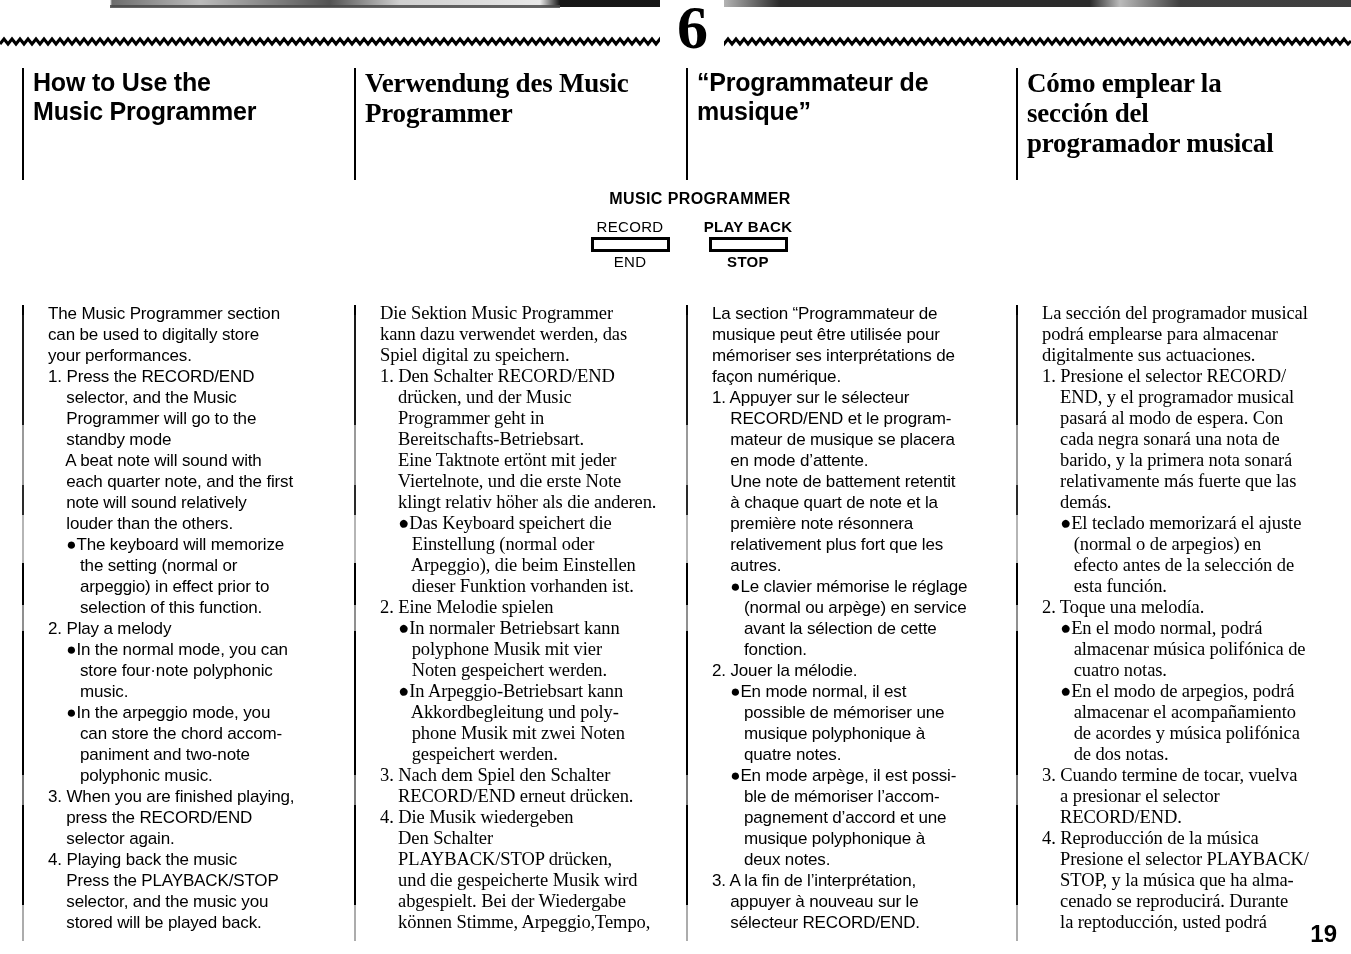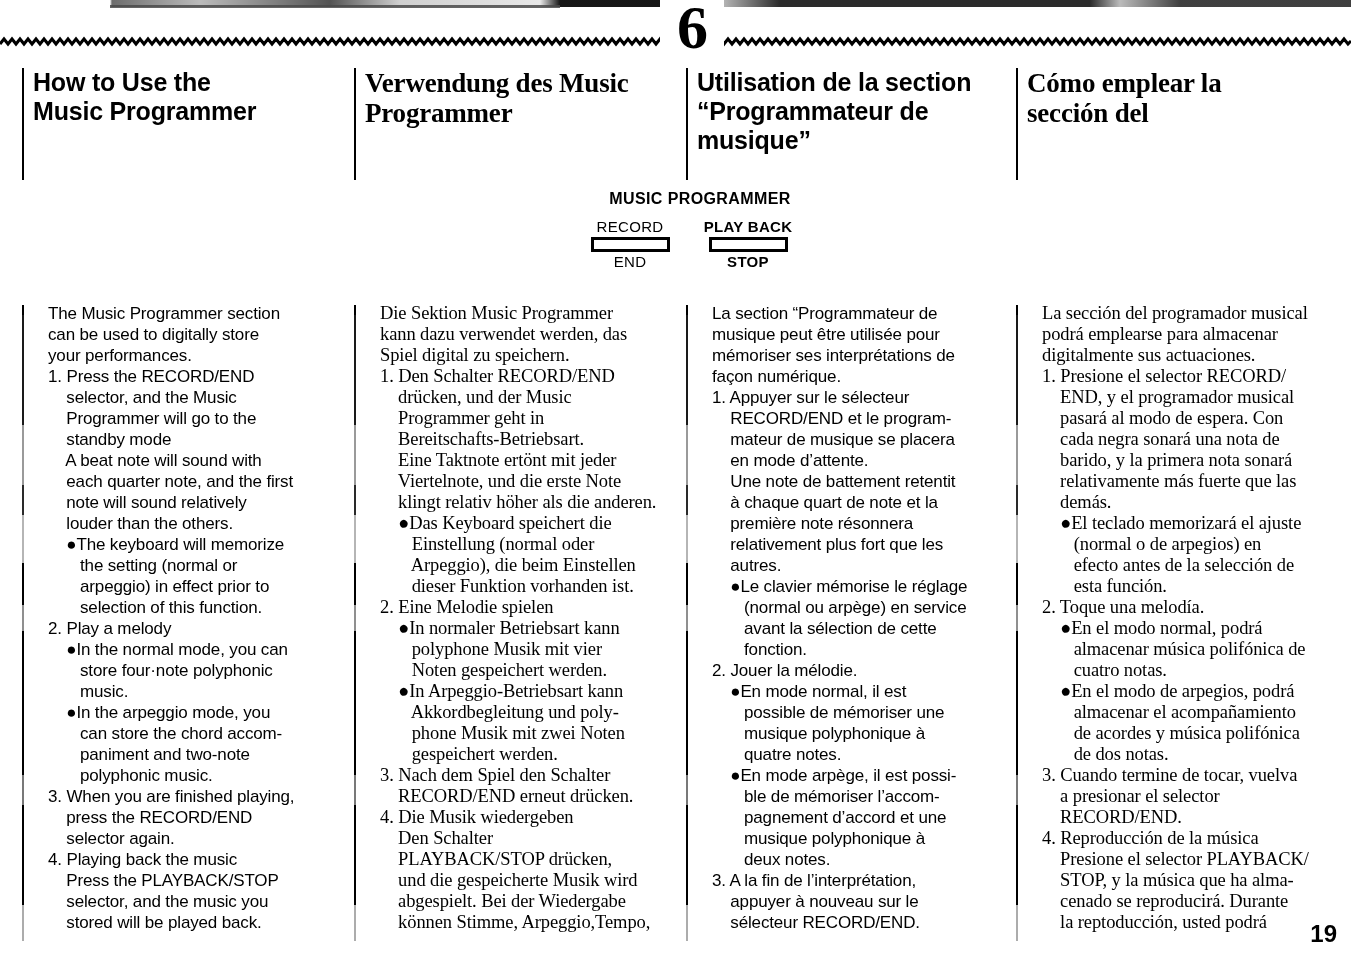--- a/index.html
+++ b/index.html
@@ -266,7 +266,6 @@
   </div>
   <div class="head-col c3">
     <h1 class="head-title sans">
-        <span class="ln">Utilisation de la section</span>
         <span class="ln">“Programmateur de</span>
         <span class="ln">musique”</span>
       </h1>

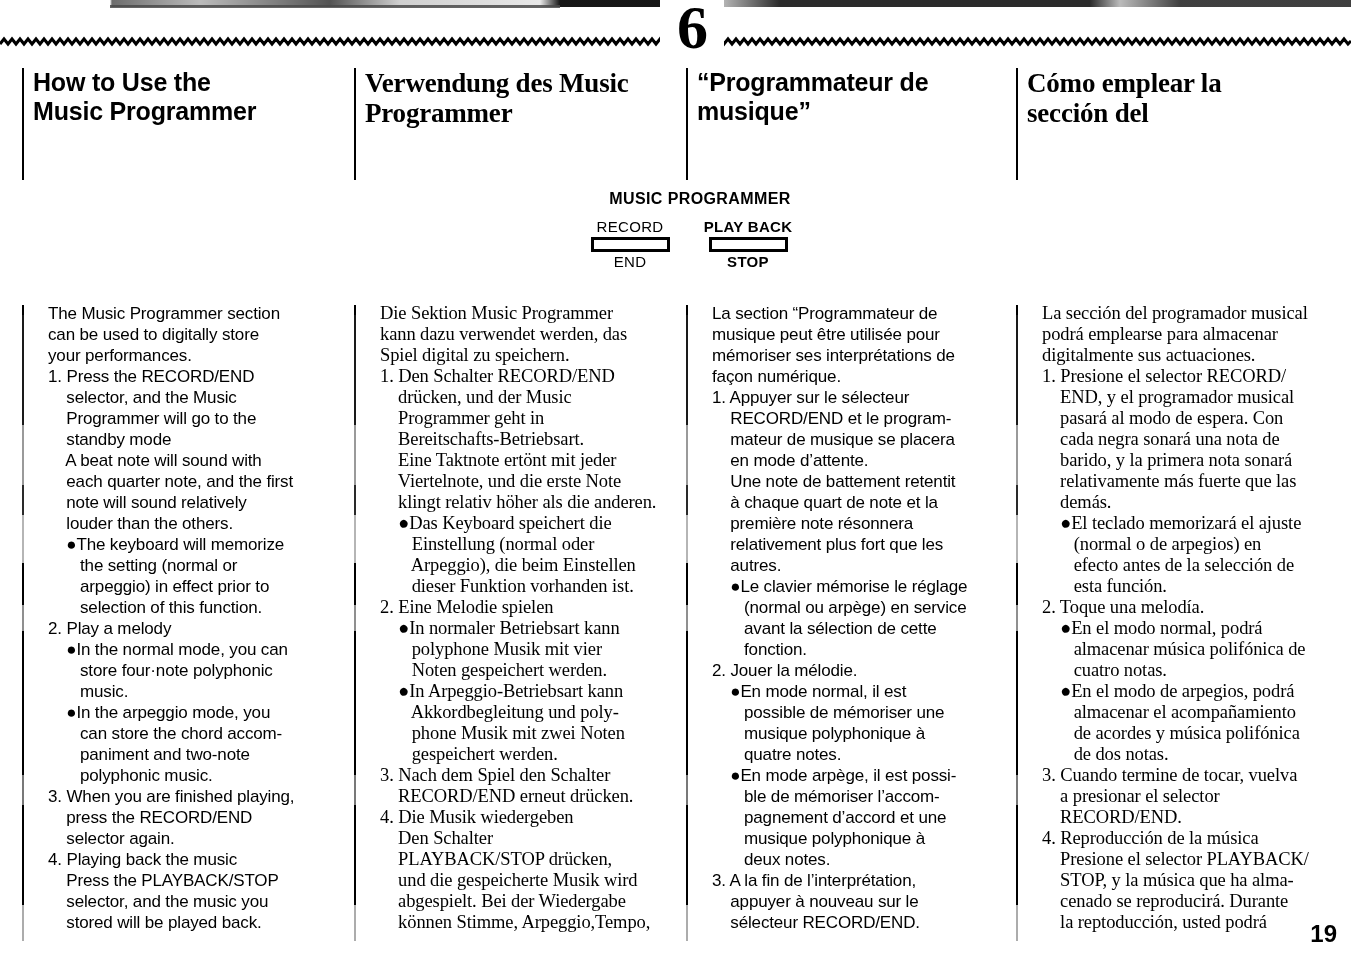--- a/index.html
+++ b/index.html
@@ -274,6 +274,7 @@
     <h1 class="head-title serif">
         <span class="ln">Cómo emplear la</span>
         <span class="ln">sección del</span>
+        <span class="ln">programador musical</span>
       </h1>
   </div>
 </div>

